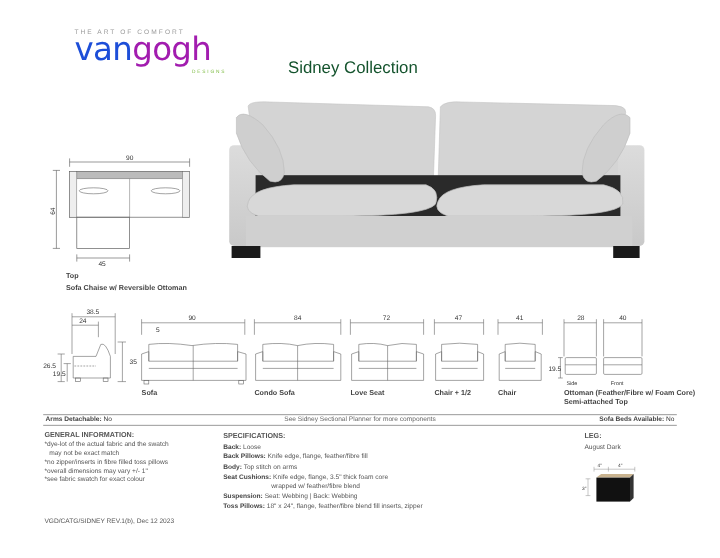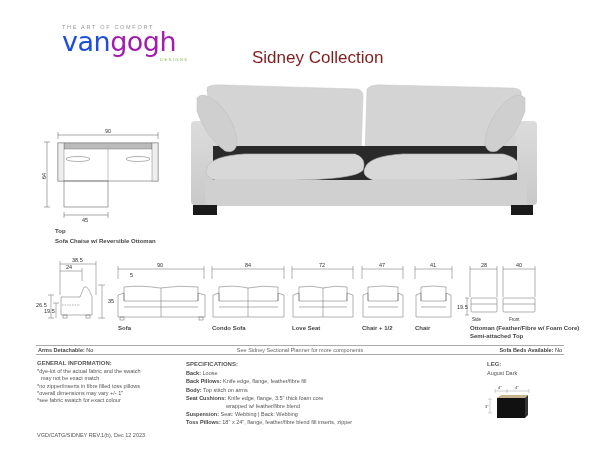--- a/index.html
+++ b/index.html
@@ -13,7 +13,7 @@
   .logo .gogh { color: #a21caf; }
   .logo .designs { font-size: 4px; letter-spacing: 1.5px; color: #7dbb42; position: absolute; left: 98px; top: 33px; }
 
-  .title { position: absolute; left: 240px; top: 48px; font-size: 17px; color: #7f1d1d; margin-left: 12px; }
+  .title { position: absolute; left: 240px; top: 48px; font-size: 14px; color: #14532d; }
 
   .hero { position: absolute; left: 185px; top: 76px; width: 370px; height: 140px; }
 

